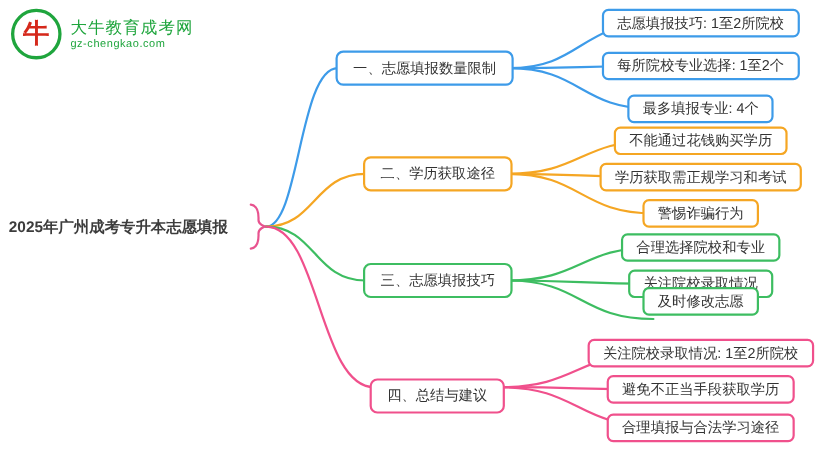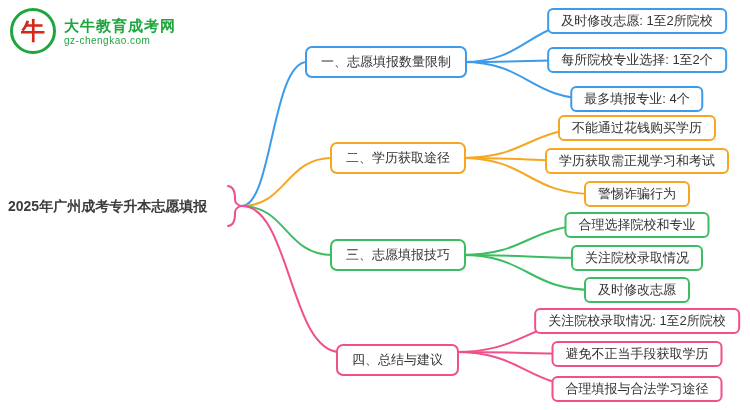--- a/index.html
+++ b/index.html
@@ -31,7 +31,7 @@
     display:flex;align-items:center;justify-content:center;box-sizing:border-box;
   }
   .logo-glyph{color:#D5281B;font-size:24px;font-weight:bold;line-height:1}
-  .logo-name{color:#1FA53D;font-size:15px;font-weight:bold;letter-spacing:1px;line-height:1.2}
+  .logo-name{color:#1FA53D;font-size:15px;font-weight:normal;letter-spacing:1px;line-height:1.2}
   .logo-url{color:#1FA53D;font-size:10px;margin-top:0;letter-spacing:.5px}
 </style>
 </head>

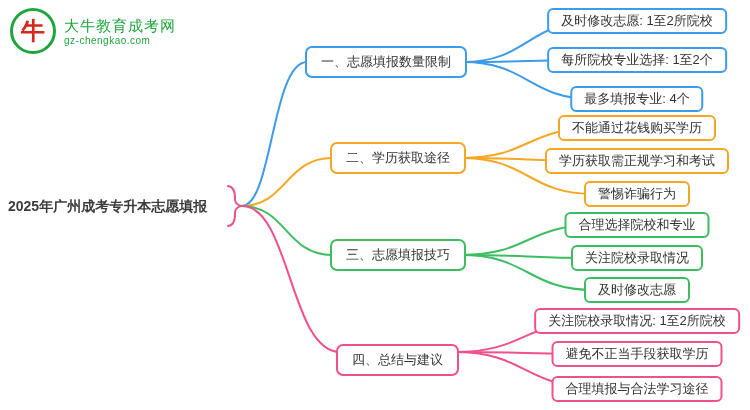--- a/index.html
+++ b/index.html
@@ -82,7 +82,7 @@
   <div class="node branch c2" style="left:330px;top:239px">三、志愿填报技巧</div>
   <div class="node branch c3" style="left:336px;top:344px">四、总结与建议</div>
 
-  <div class="node leaf c0" style="top:8px">及时修改志愿: 1至2所院校</div>
+  <div class="node leaf c0" style="top:8px">志愿填报技巧: 1至2所院校</div>
   <div class="node leaf c0" style="top:47px">每所院校专业选择: 1至2个</div>
   <div class="node leaf c0" style="top:86px">最多填报专业: 4个</div>
 

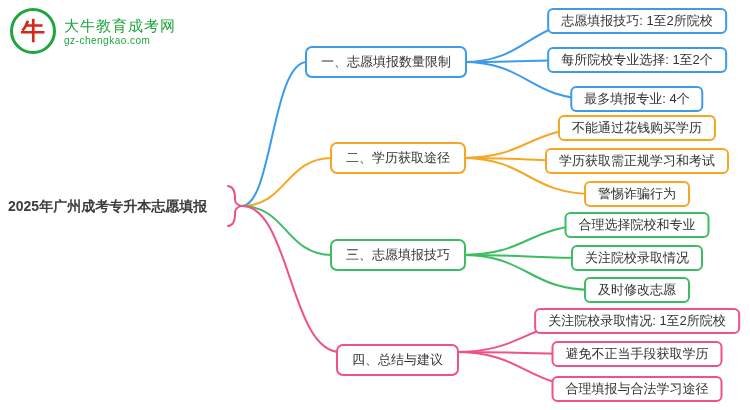--- a/index.html
+++ b/index.html
@@ -92,7 +92,7 @@
 
   <div class="node leaf c2" style="top:212px">合理选择院校和专业</div>
   <div class="node leaf c2" style="top:245px">关注院校录取情况</div>
-  <div class="node leaf c2" style="top:277px">及时修改志愿</div>
+  <div class="node leaf c2" style="top:261px">及时修改志愿</div>
 
   <div class="node leaf c3" style="top:308px">关注院校录取情况: 1至2所院校</div>
   <div class="node leaf c3" style="top:341px">避免不正当手段获取学历</div>

